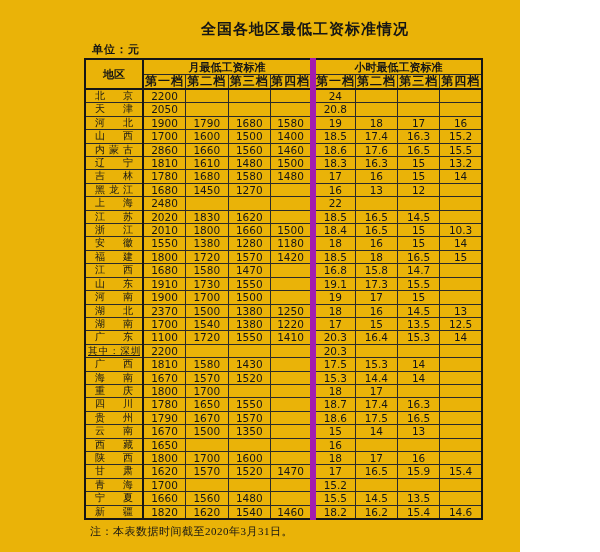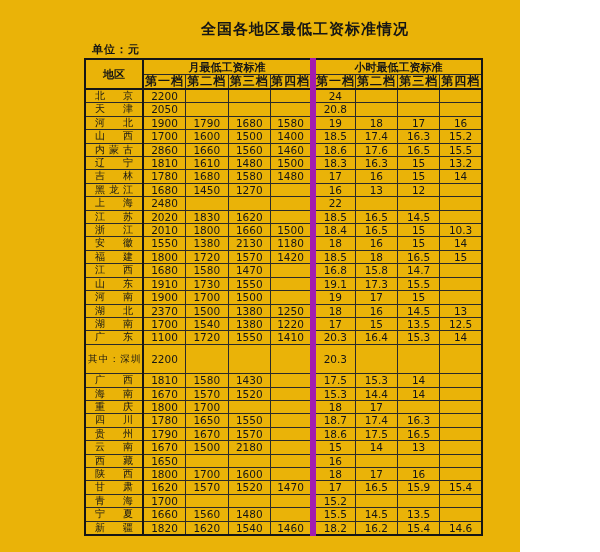--- a/index.html
+++ b/index.html
@@ -258,7 +258,7 @@
           <td class="region col-region-border">安 徽</td>
           <td>1550</td>
           <td>1380</td>
-          <td>2130</td>
+          <td>1280</td>
           <td>1180</td>
           <td class="sec">18</td>
           <td>16</td>

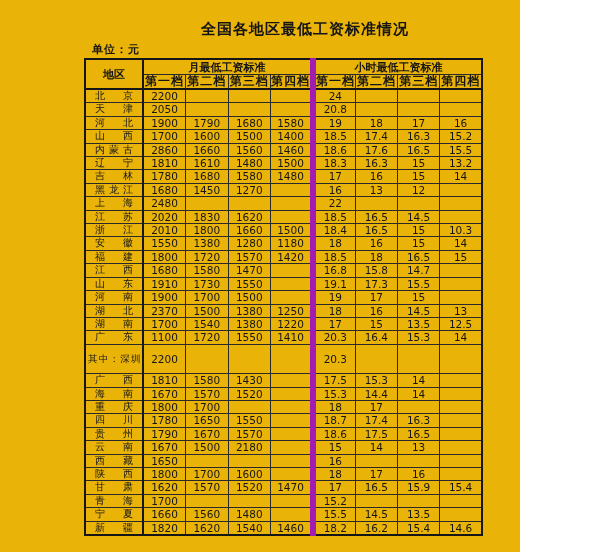--- a/index.html
+++ b/index.html
@@ -77,9 +77,10 @@
     padding: 0 9px;
   }
   td.region.long {
-    padding: 8px 2px;
+    padding: 0 2px;
     font-size: 9.5px;
     letter-spacing: -0.5px;
+    text-decoration: underline;
   }
   .col-region-border {
     border-right: 2px solid #161616;

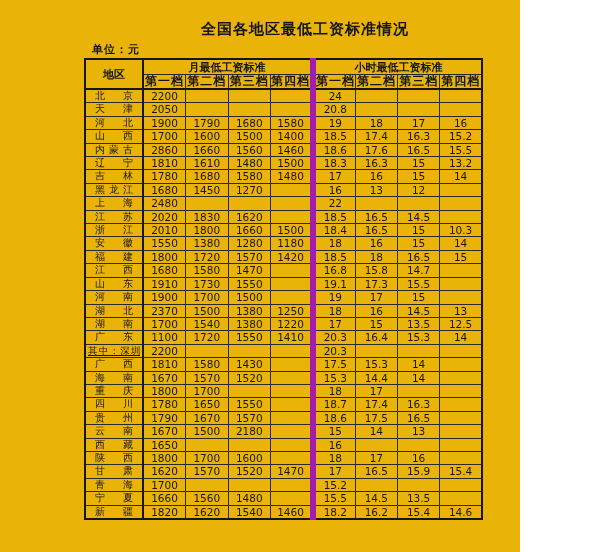--- a/index.html
+++ b/index.html
@@ -413,7 +413,7 @@
           <td class="region col-region-border">云 南</td>
           <td>1670</td>
           <td>1500</td>
-          <td>2180</td>
+          <td>1350</td>
           <td></td>
           <td class="sec">15</td>
           <td>14</td>

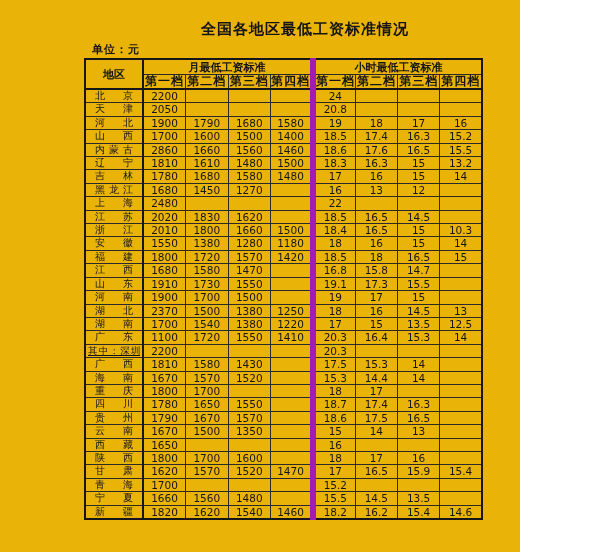--- a/index.html
+++ b/index.html
@@ -489,6 +489,7 @@
       </tbody>
   </table>
 
+  <div class="footnote">注：本表数据时间截至2020年3月31日。</div>
 
 </div>
 

